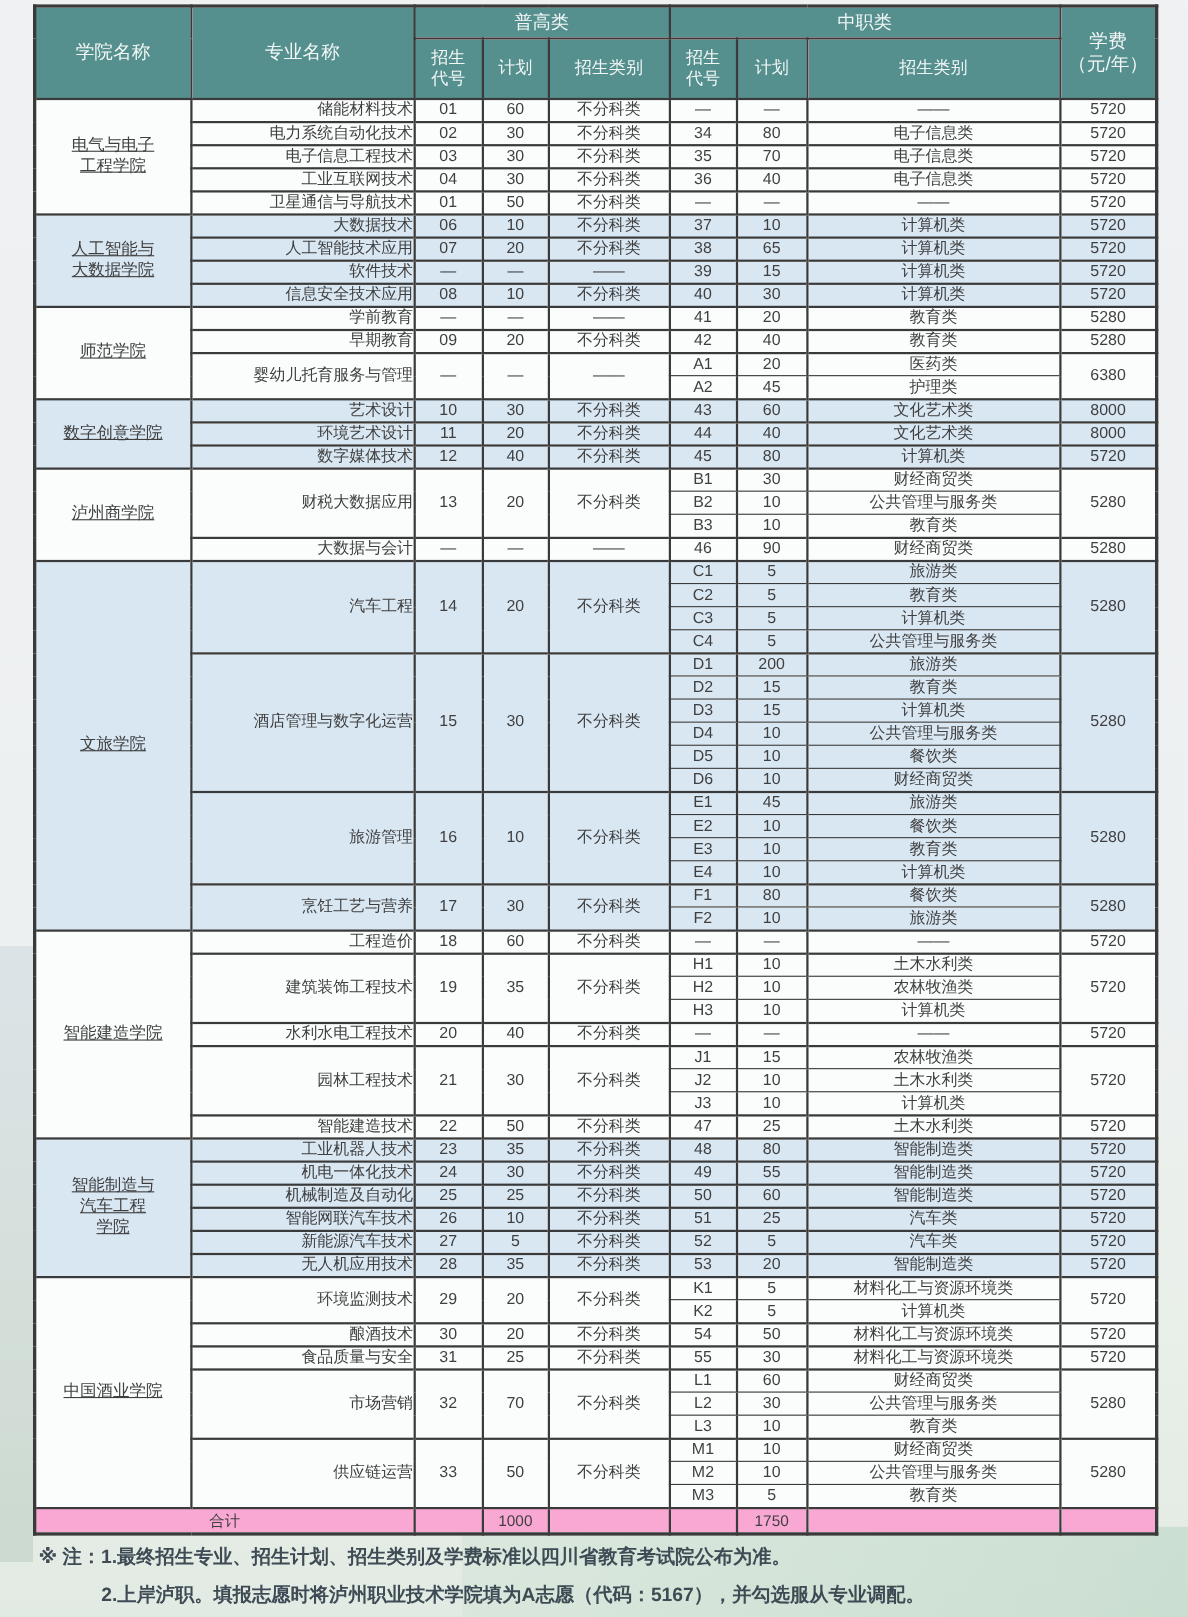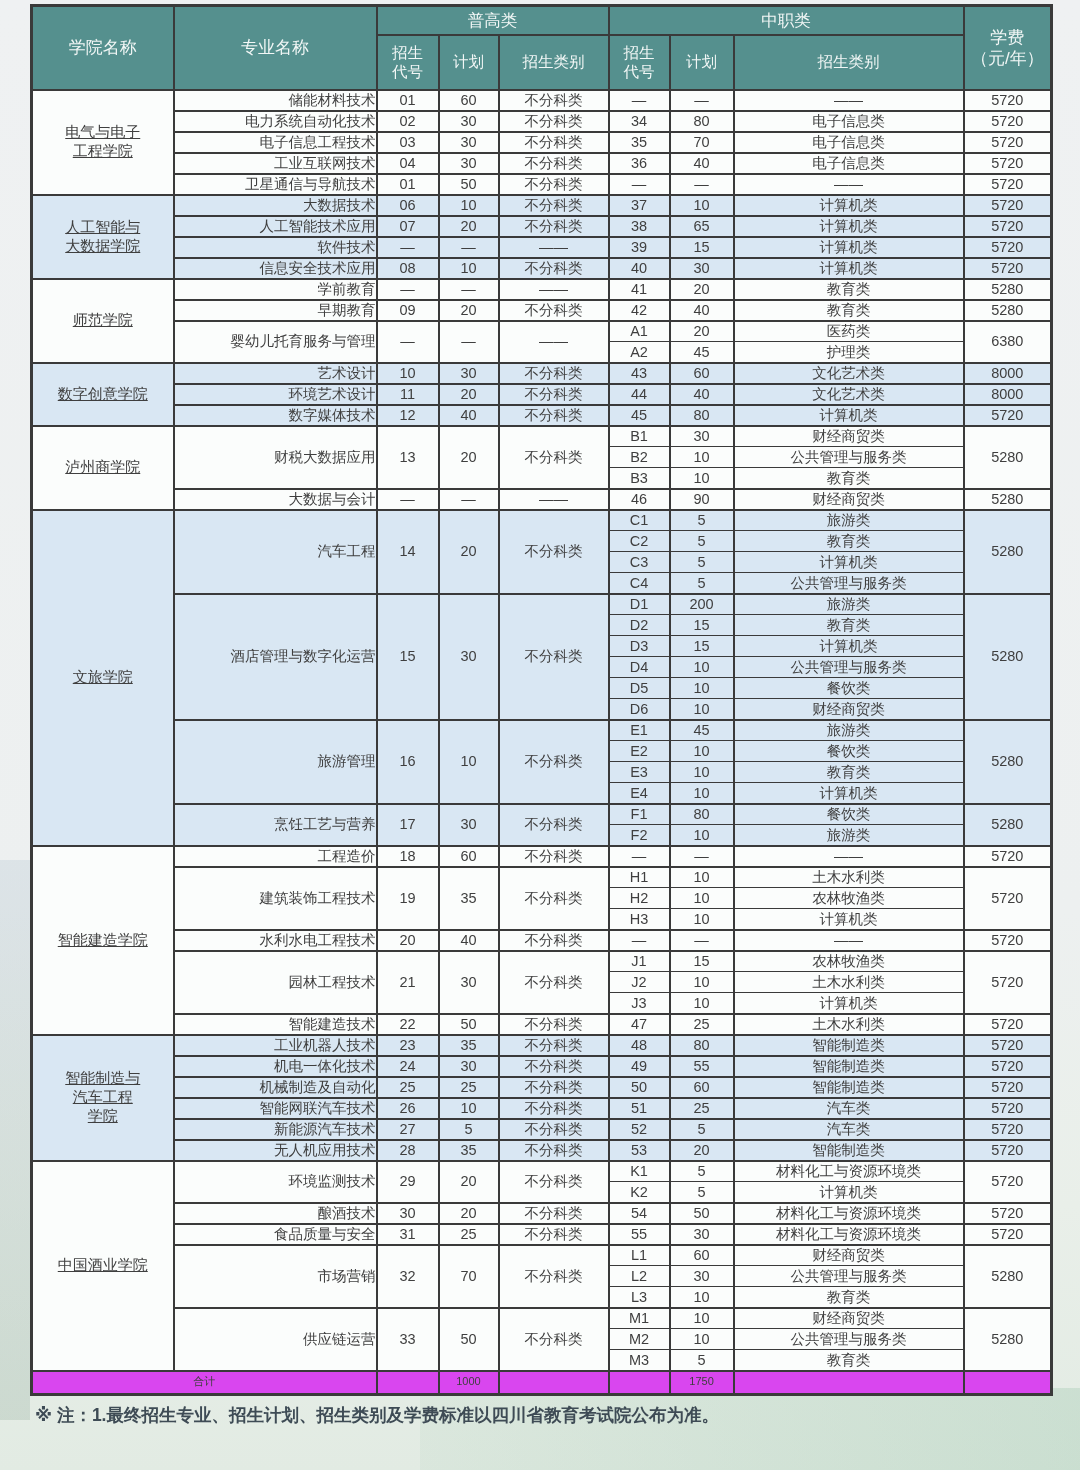--- a/index.html
+++ b/index.html
@@ -45,7 +45,7 @@
   td.col-major { font-size:14.5px;text-align:right; }
   td.num { font-size:14.5px; letter-spacing:0; }
   tr.total-row { height:24px; }
-  tr.total-row td { border-top-width:2px; background:#d946ef; font-size:11px; }
+  tr.total-row td { border-top-width:2px; background:#f9a8d4; font-size:14px; }
   .notes {
     position:absolute; left:35px; top:1398px; width:1010px;
     font-weight:bold; font-size:17.5px; color:var(--note-text,#3e4b55);

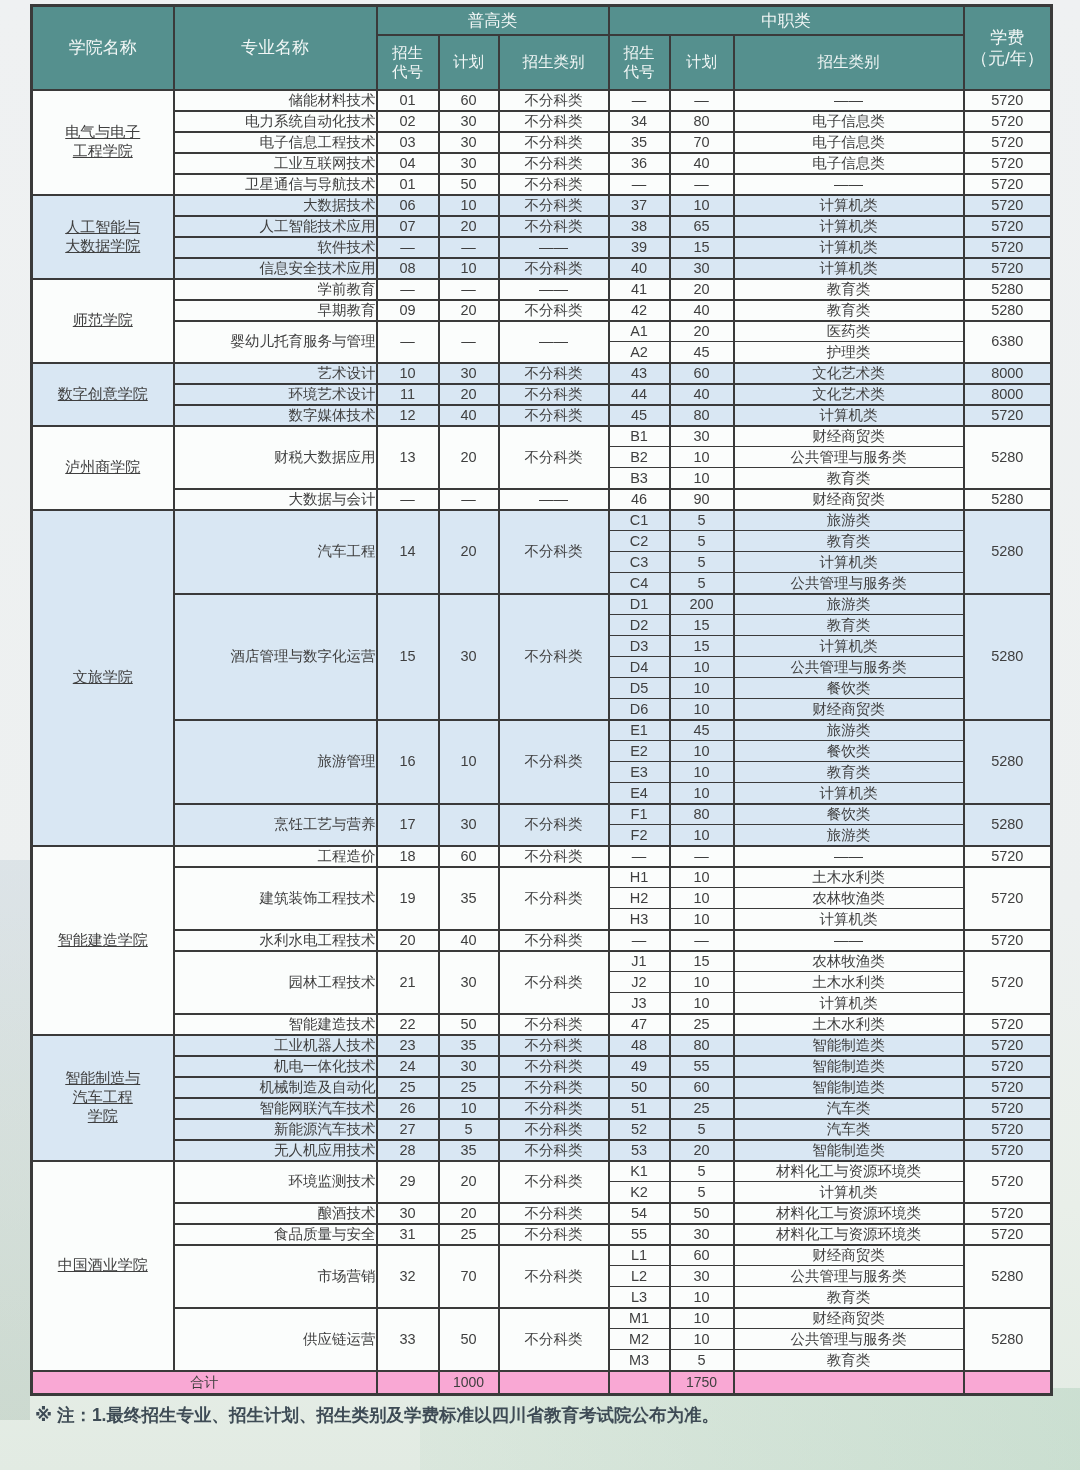--- a/index.html
+++ b/index.html
@@ -609,6 +609,7 @@
 
 <div class="notes">
   <div class="note-line-1">※ 注：1.最终招生专业、招生计划、招生类别及学费标准以四川省教育考试院公布为准。</div>
+  <div class="note-line-2">2.上岸泸职。填报志愿时将泸州职业技术学院填为A志愿（代码：5167），并勾选服从专业调配。</div>
 </div>
 
 </body></html>

